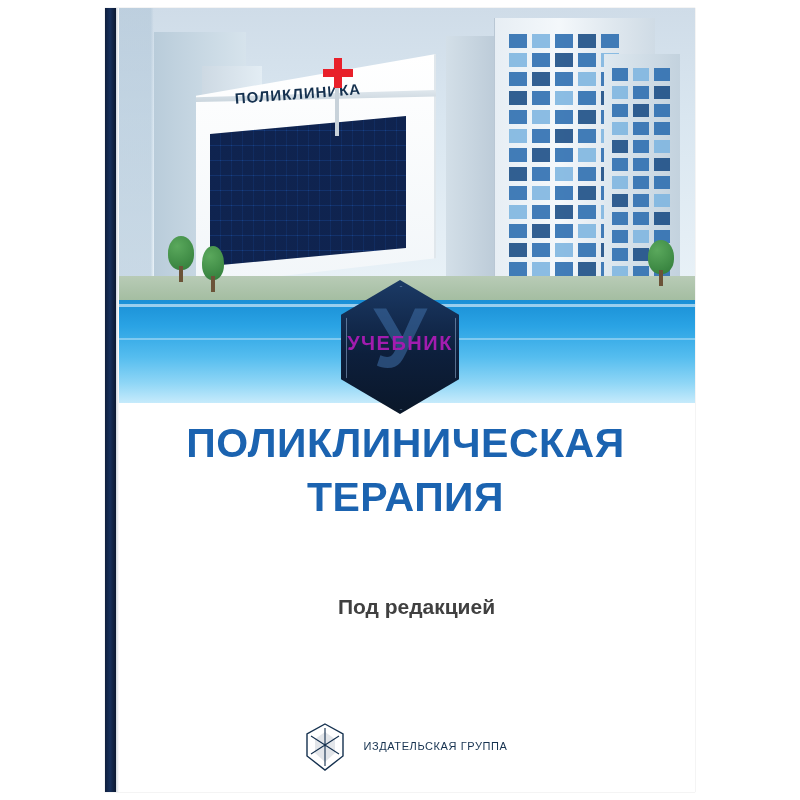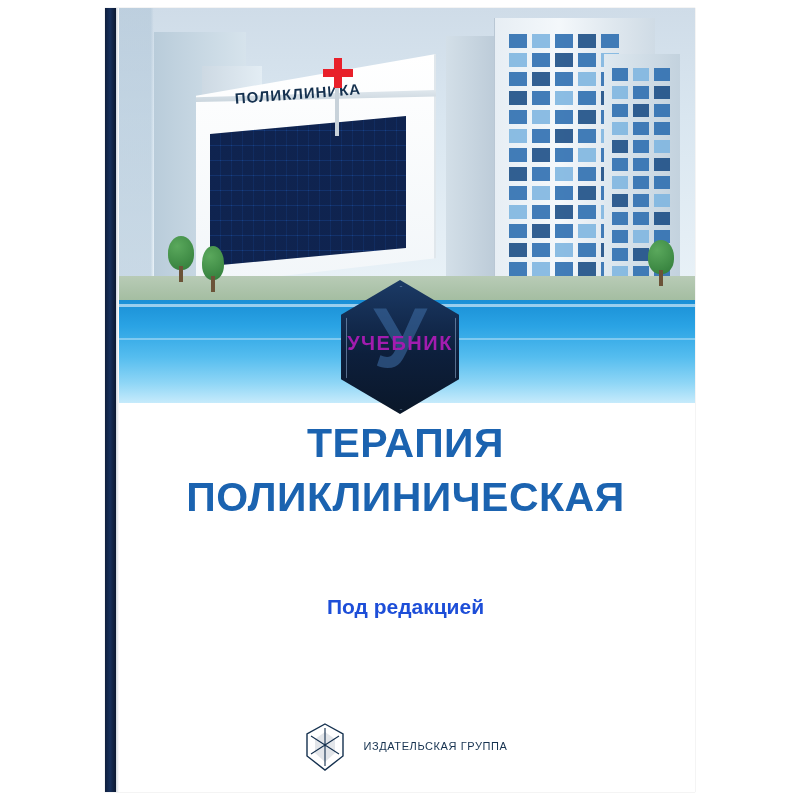--- a/index.html
+++ b/index.html
@@ -526,8 +526,8 @@
     </div>
 
     <div class="titlewrap">
+      <div class="title-main">ПОЛИКЛИНИЧЕСКАЯ</div>
       <div class="title-main">ТЕРАПИЯ</div>
-      <div class="title-main">ПОЛИКЛИНИЧЕСКАЯ</div>
     </div>
 
     <div class="editors">

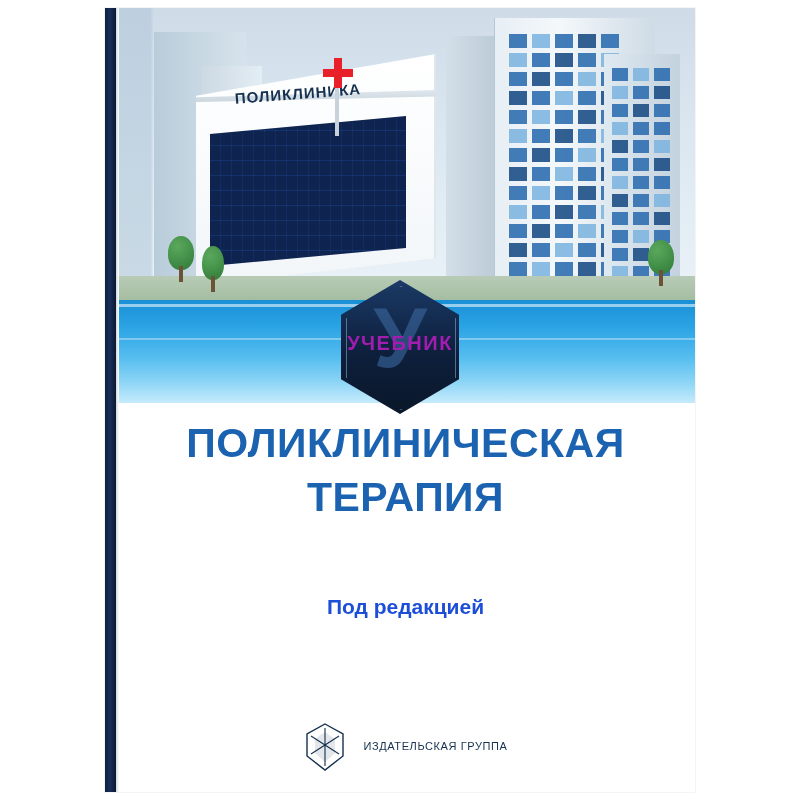--- a/index.html
+++ b/index.html
@@ -301,11 +301,11 @@
   }
   .editors {
     position: absolute;
-    left: 11px;
+    left: 22px;
     top: 582px;
     width: 579px;
     text-align: center;
-    color: #1d4ed8;
+    color: #404040;
     font-size: 21px;
     font-weight: 700;
     line-height: 1.58;

